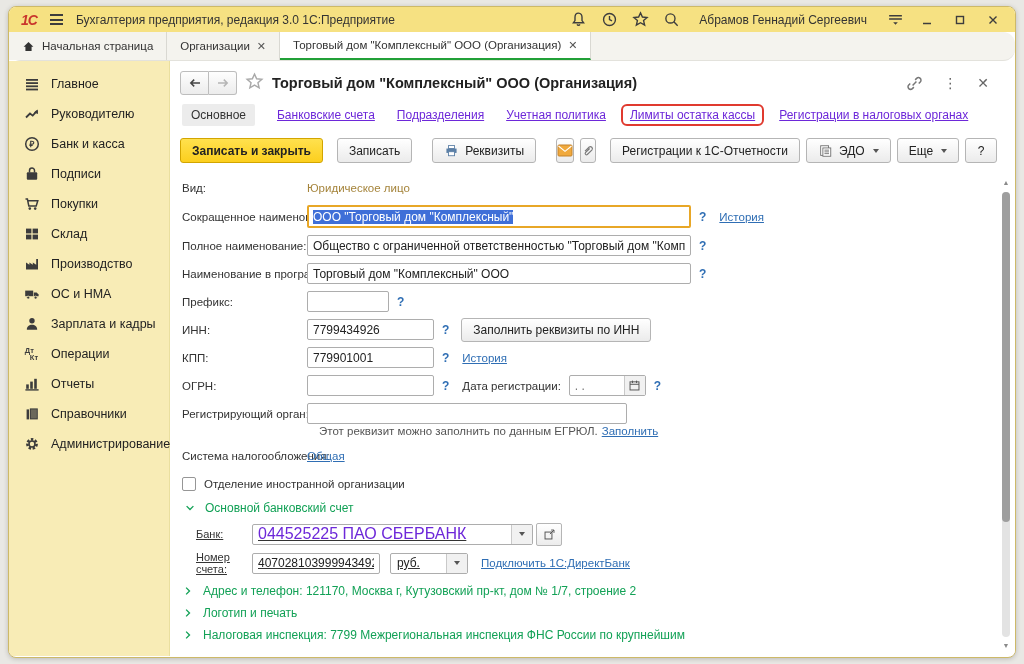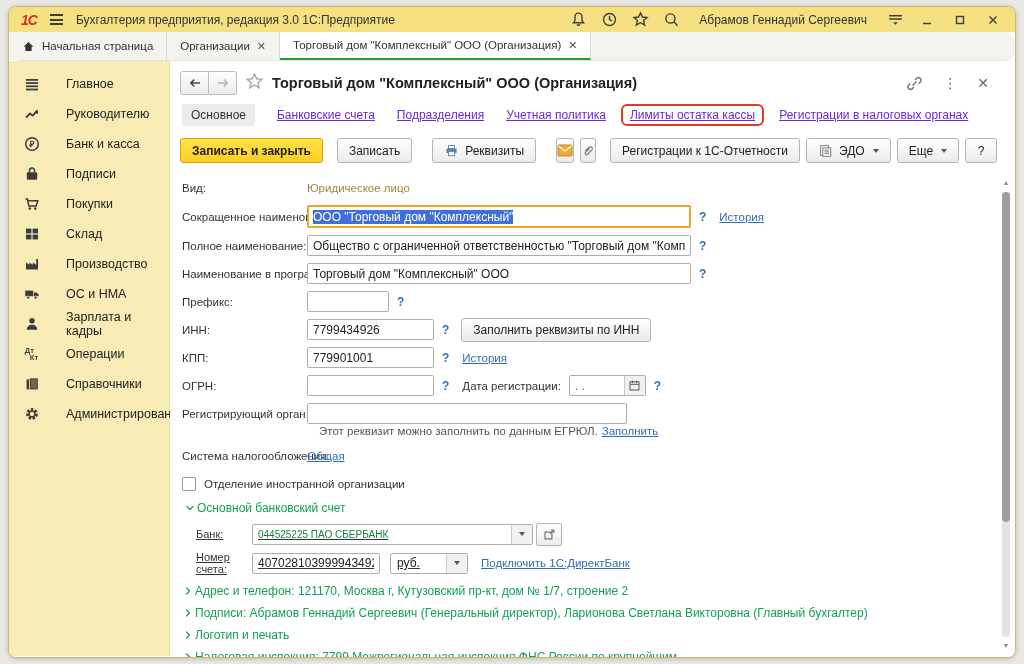--- a/index.html
+++ b/index.html
@@ -28,7 +28,7 @@
   
   .body{display:flex;height:595px;}
   .sidebar{width:160px;flex:none;background:#f8ecb6;padding-top:8px;border-right:1px solid #eadf9f;}
-  .sb-item{height:30px;display:flex;align-items:center;gap:26px;padding:0 6px 0 14px;font-size:12.5px;color:#222;cursor:pointer;}
+  .sb-item{height:30px;display:flex;align-items:center;gap:11px;padding:0 6px 0 14px;font-size:12.5px;color:#222;cursor:pointer;}
   .sb-ic{width:17px;height:17px;flex:none;display:inline-flex;align-items:center;justify-content:center;}
   .sb-ic svg{width:16px;height:16px;}
   .dtkt{font-size:7.5px;font-weight:bold;color:#3c3c3c;line-height:7px;display:flex;flex-direction:column;}

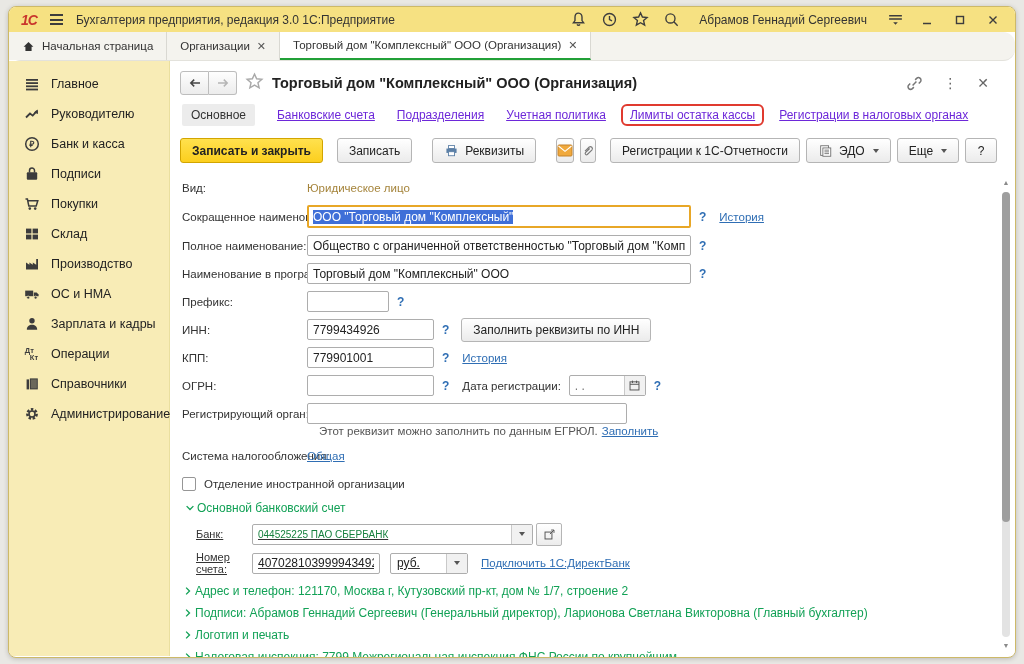--- a/index.html
+++ b/index.html
@@ -286,6 +286,19 @@
       <div class="sb-item">
         <span class="sb-ic">
               <svg viewBox="0 0 16 16">
+                <g fill="#3c3c3c">
+                  <rect x="2.2" y="8.4" width="2.6" height="4.4"></rect>
+                  <rect x="6.2" y="5.6" width="2.6" height="7.2"></rect>
+                  <rect x="10.2" y="2.8" width="2.6" height="10"></rect>
+                  <rect x="1.4" y="13.2" width="13.2" height="1.4"></rect>
+                </g>
+              </svg>
+            </span>
+        <span>Отчеты</span>
+      </div>
+      <div class="sb-item">
+        <span class="sb-ic">
+              <svg viewBox="0 0 16 16">
                 <rect x="2.6" y="3.4" width="2.4" height="10" fill="#3c3c3c"></rect>
                 <rect x="5.8" y="2.4" width="8" height="11" fill="#3c3c3c"></rect>
                 <rect x="6.8" y="3.4" width="6" height="9" fill="#f8ecb6" opacity=".25"></rect>

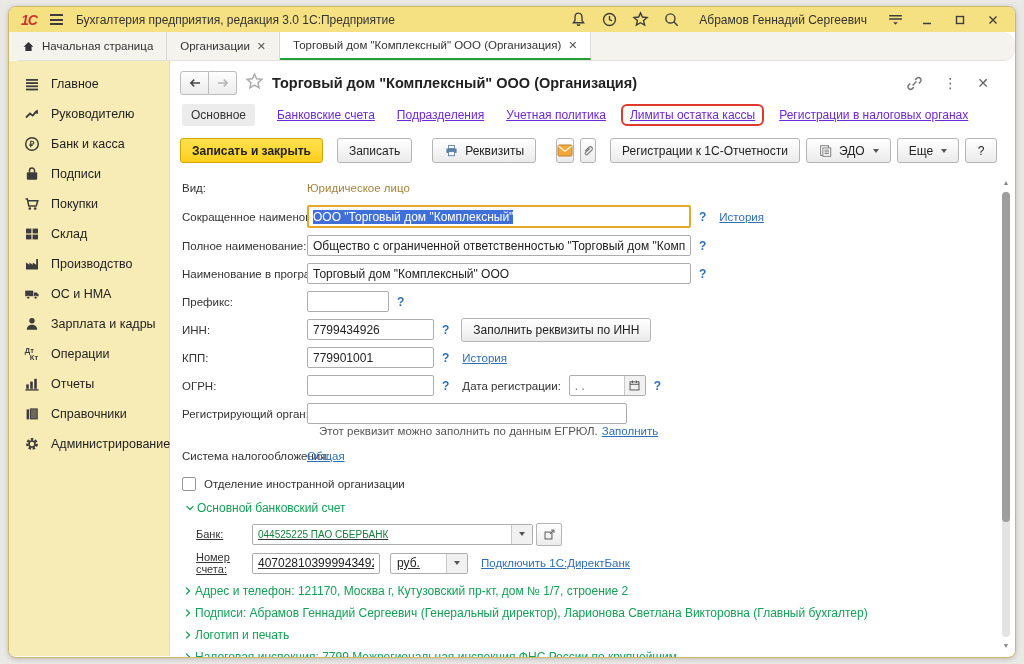--- a/index.html
+++ b/index.html
@@ -90,7 +90,7 @@
     background:linear-gradient(#fff,#ececec);border:1px solid #b5b5b5;border-radius:2px;cursor:pointer;}
   .open-btn svg{stroke:#555;fill:none;stroke-width:1.2;}
   
-  .gsec{display:flex;align-items:center;gap:1px;color:#12a156;font-size:12px;margin-bottom:8px;cursor:pointer;white-space:nowrap;}
+  .gsec{display:flex;align-items:center;gap:9px;color:#12a156;font-size:12px;margin-bottom:8px;cursor:pointer;white-space:nowrap;}
   .gsec svg{stroke:#12a156;fill:none;stroke-width:1.8;flex:none;}
   .bank-block{margin:2px 0 10px 0;}
   .bank-row{display:flex;align-items:center;margin:0 0 7px 14px;height:22px;text-decoration:underline;}

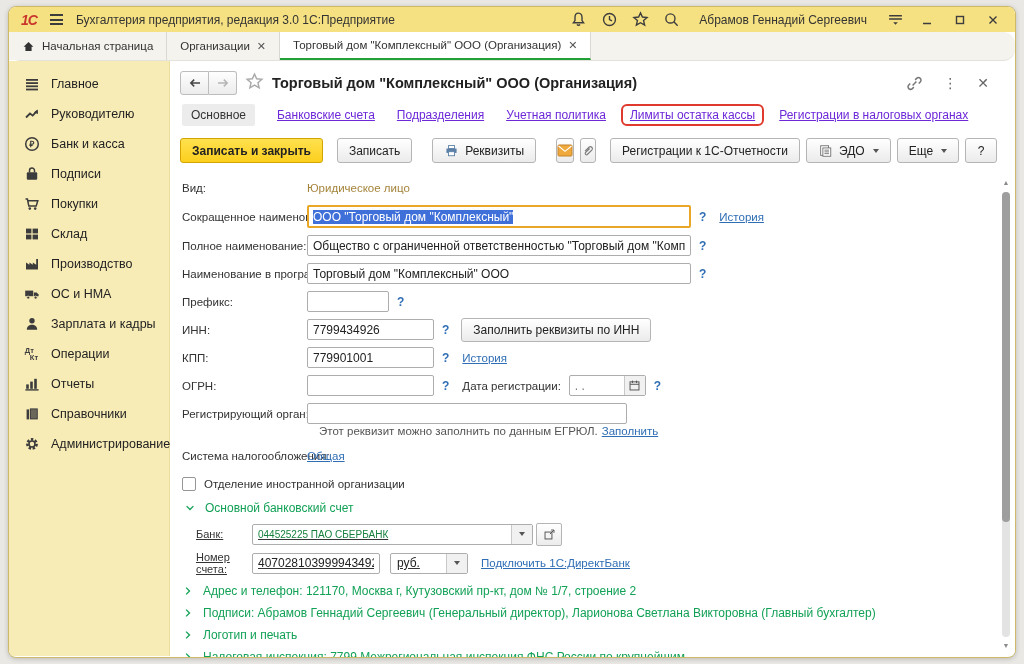--- a/index.html
+++ b/index.html
@@ -85,7 +85,7 @@
   .mini-btn svg{stroke:#555;fill:none;stroke-width:1.2;}
   .combo{display:inline-flex;border:1px solid #adadad;border-radius:2px;height:21px;box-sizing:border-box;align-items:center;background:#fff;}
   .combo .cv{font-size:12px;padding:0 6px;color:#222;}
-  .combo input{border:none;outline:none;font-size:10px;padding:0 5px;height:17px;font-family:"Liberation Sans",sans-serif;color:#15803d;}
+  .combo input{border:none;outline:none;font-size:16px;padding:0 5px;height:17px;font-family:"Liberation Sans",sans-serif;color:#6d28d9;}
   .open-btn{width:24px;height:21px;margin-left:3px;display:inline-flex;align-items:center;justify-content:center;
     background:linear-gradient(#fff,#ececec);border:1px solid #b5b5b5;border-radius:2px;cursor:pointer;}
   .open-btn svg{stroke:#555;fill:none;stroke-width:1.2;}

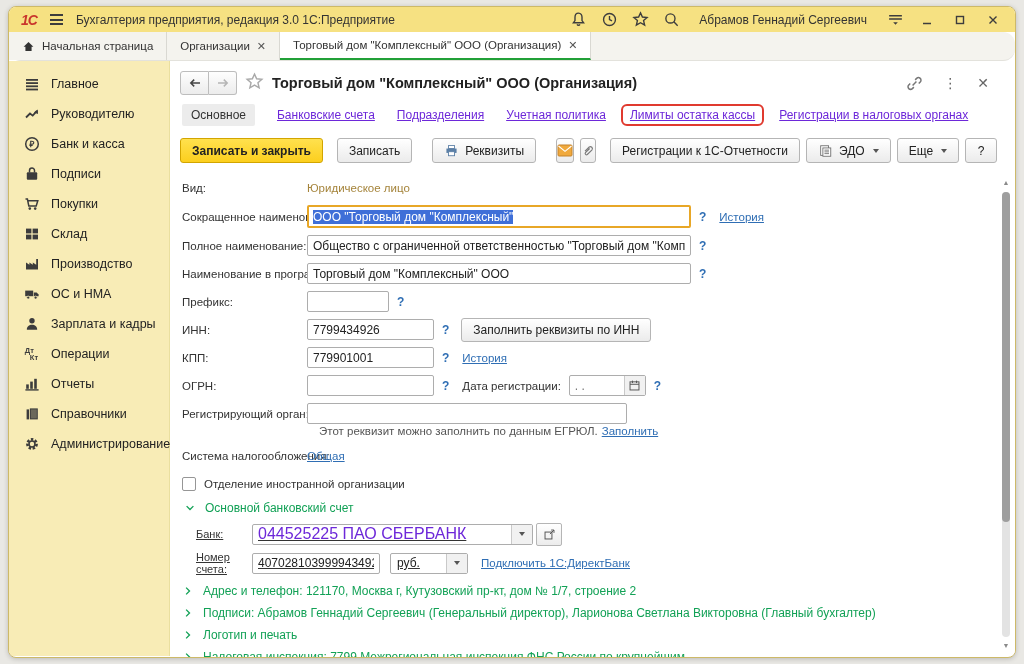--- a/index.html
+++ b/index.html
@@ -530,12 +530,6 @@
           <svg width="12" height="12" viewBox="0 0 16 16">
                 <path d="M5.5 3.5 L10 8 L5.5 12.5"></path>
               </svg>
-          <span>Подписи: Абрамов Геннадий Сергеевич (Генеральный директор), Ларионова Светлана Викторовна (Главный бухгалтер)</span>
-        </div>
-        <div class="gsec">
-          <svg width="12" height="12" viewBox="0 0 16 16">
-                <path d="M5.5 3.5 L10 8 L5.5 12.5"></path>
-              </svg>
           <span>Логотип и печать</span>
         </div>
         <div class="gsec">

